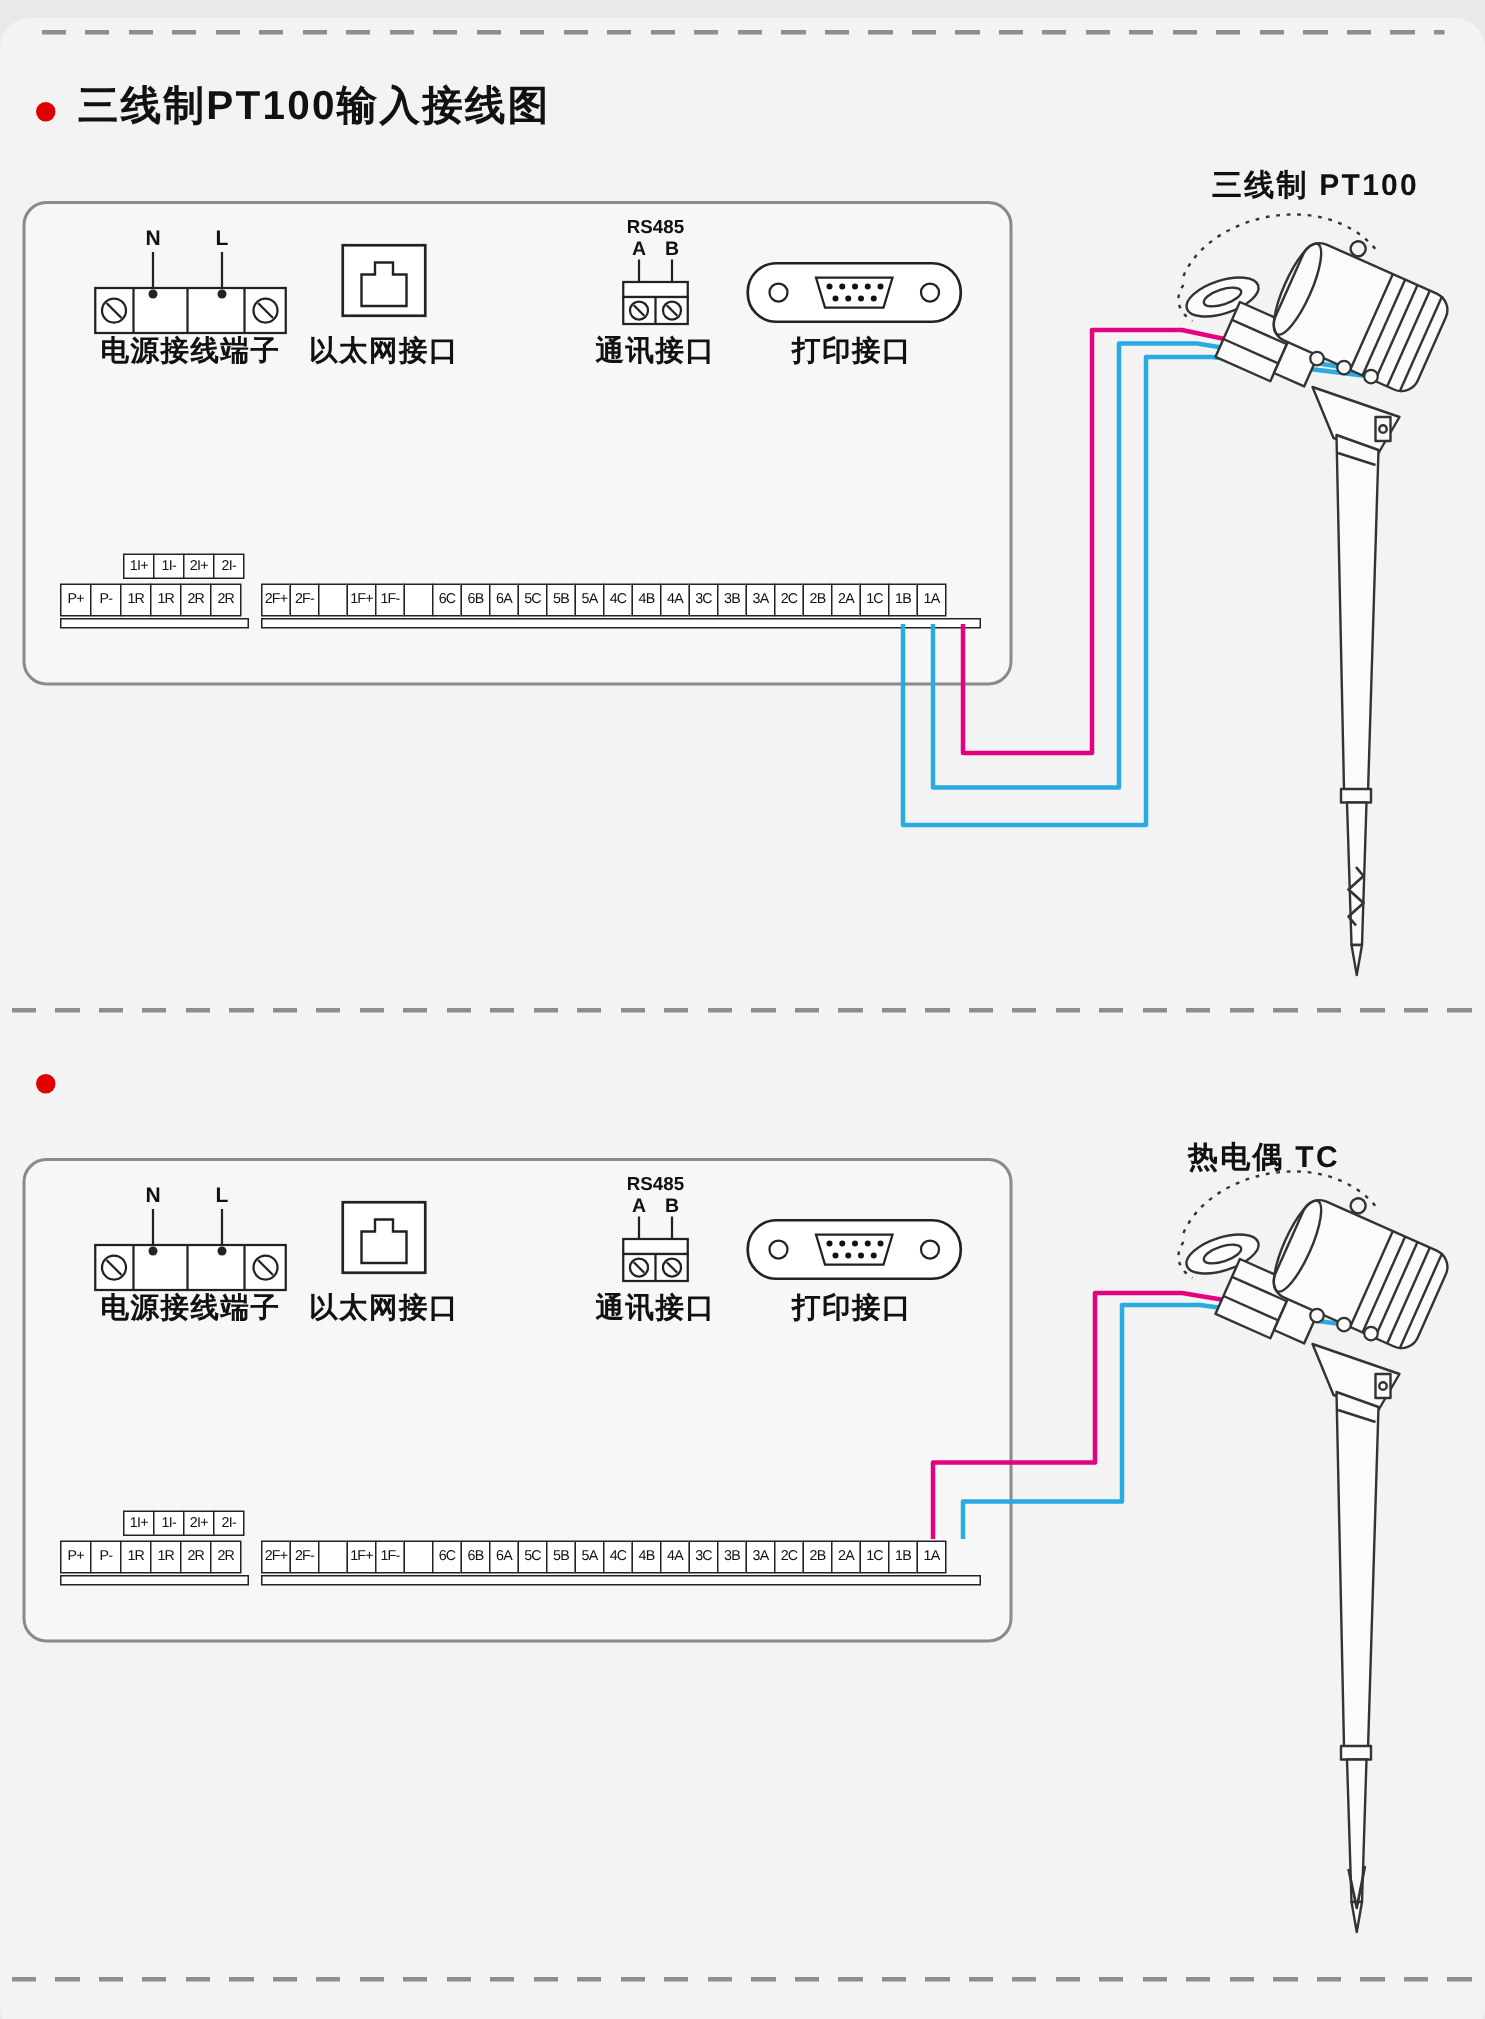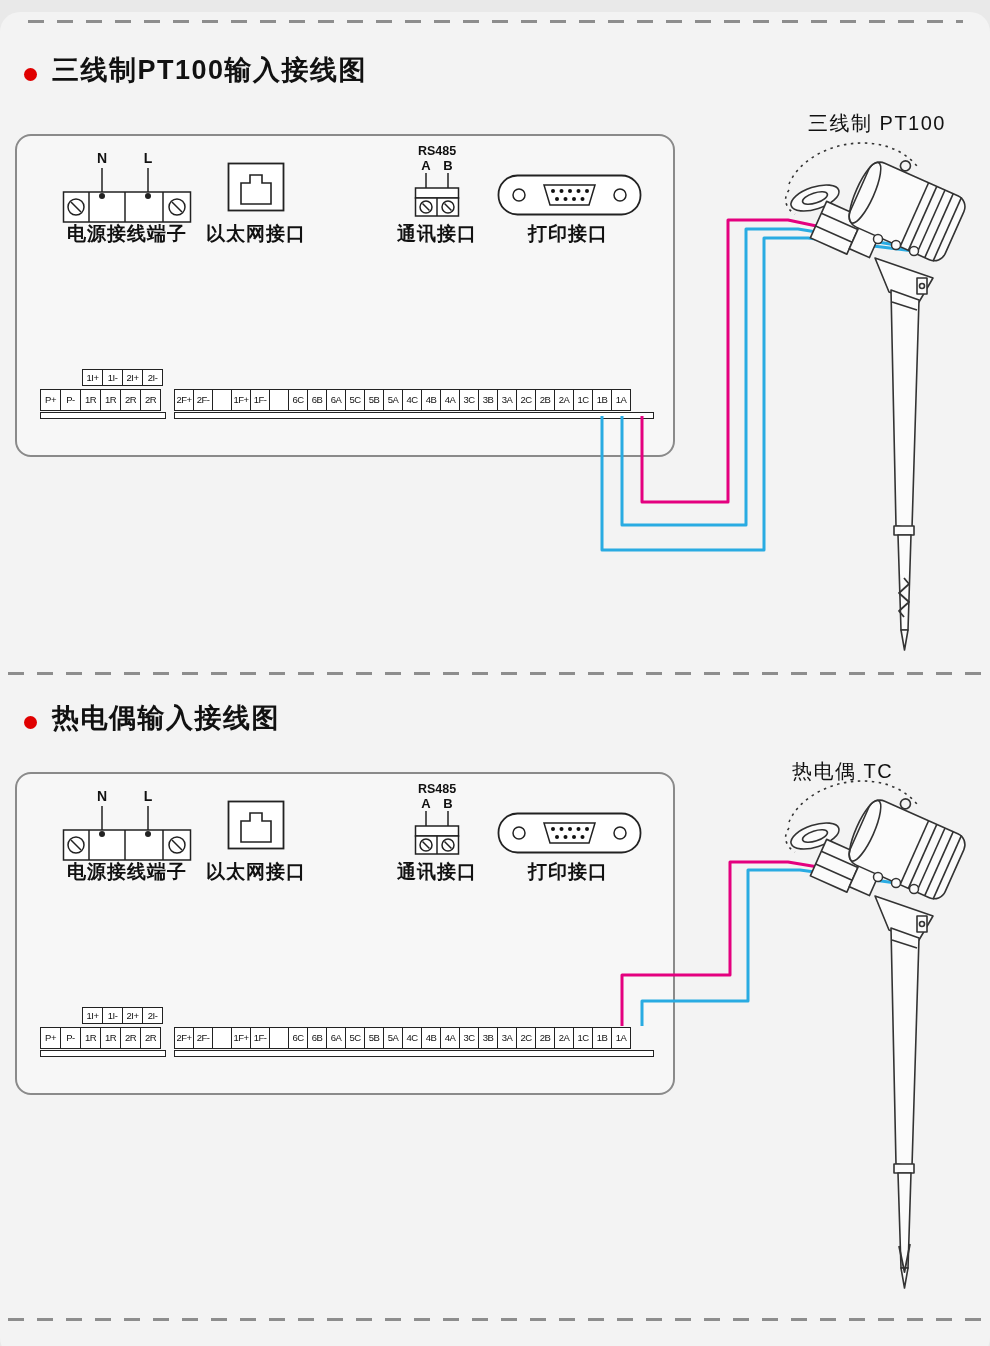--- a/index.html
+++ b/index.html
@@ -21,7 +21,7 @@
     border:2px solid #8a8a8a; border-radius:16px; background:#f7f7f7;
   }
   .complabel { position:absolute; font-size:19px; font-weight:bold; text-align:center; width:120px; letter-spacing:1px; }
-  .sensorlabel { position:absolute; font-size:20px; font-weight:normal; letter-spacing:1.5px; }
+  .sensorlabel { position:absolute; font-size:20px; font-weight:bold; letter-spacing:1.5px; }
   .strip { position:absolute; display:flex; }
   .cell {
     width:20px; height:22px; border:1px solid #222; background:#fff;

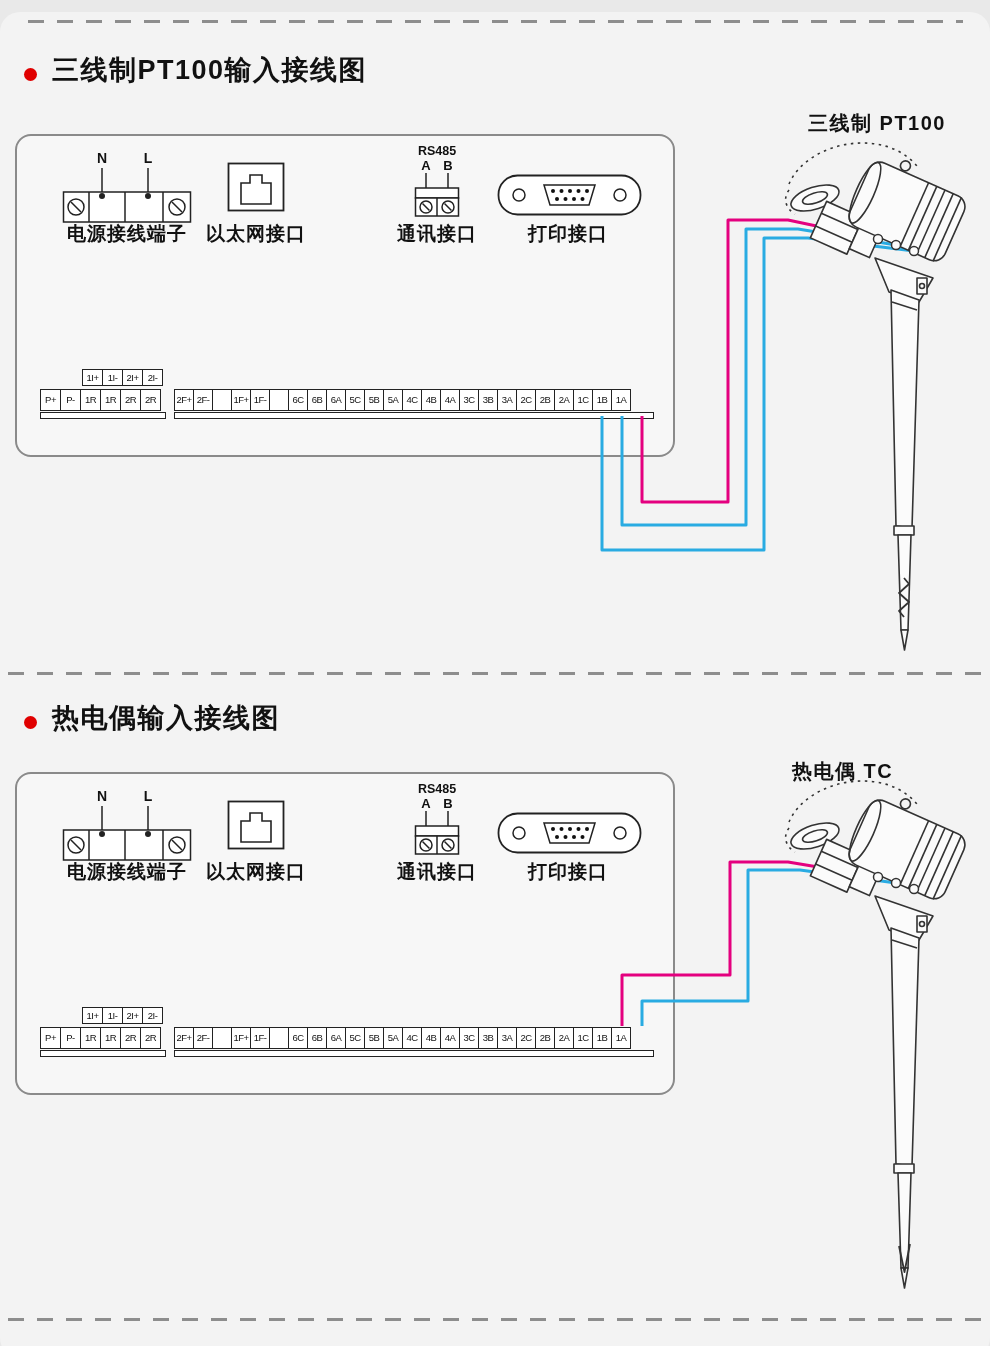--- a/index.html
+++ b/index.html
@@ -162,7 +162,6 @@
   </div>
 
   <div class="bullet" style="left:24px;top:704px"></div>
-  <div class="title" style="left:52px;top:688px">热电偶输入接线图</div>
   <div class="sensorlabel" style="left:792px;top:746px">热电偶 TC</div>
 
   <div class="panel" style="left:15px;top:760px">

